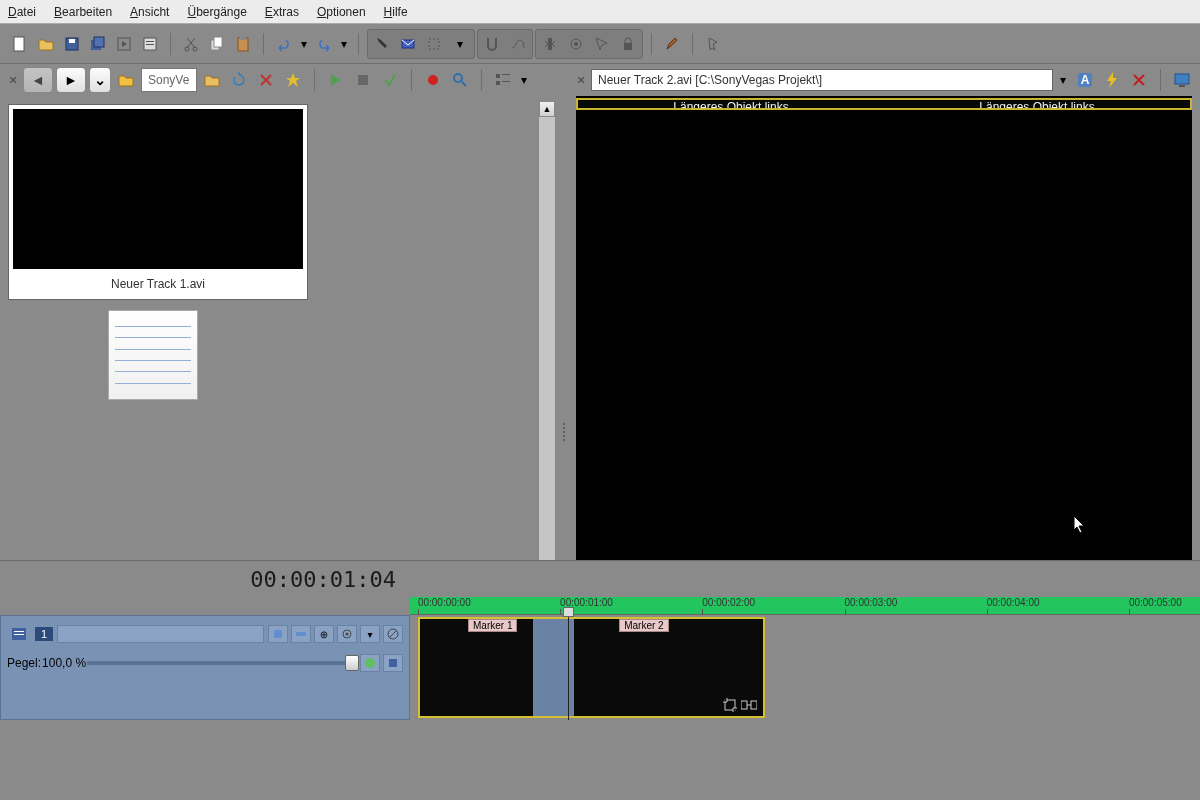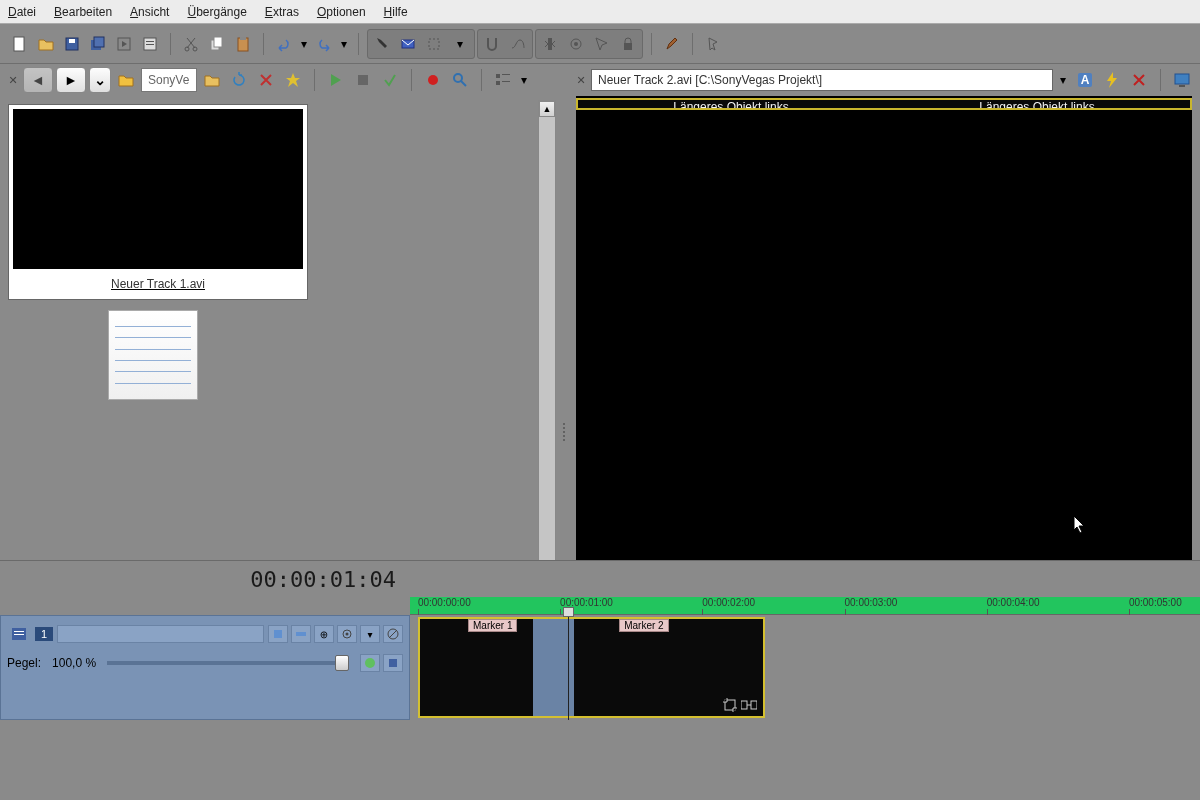--- a/index.html
+++ b/index.html
@@ -20,7 +20,7 @@
 .addr { height:24px; background:#fff; border:1px solid #777; padding:0 6px; display:flex; align-items:center; color:#666; overflow:hidden; white-space:nowrap; }
 .explorer-body { flex:1; background:#8a8a8a; display:flex; padding:4px; gap:4px; overflow:hidden; }
 .thumb-area { flex:1; display:flex; flex-wrap:wrap; align-content:flex-start; gap:10px; padding:4px; }
-.thumb-card { width:300px; background:#fff; border:1px solid #666; display:flex; flex-direction:column; align-items:center; padding:4px;text-decoration:underline; }
+.thumb-card { width:300px; background:#fff; border:1px solid #666; display:flex; flex-direction:column; align-items:center; padding:4px; }
 .thumb-card .vid { width:100%; height:160px; background:#000; }
 .thumb-card .lbl { padding:8px 4px 4px; color:#333; text-align:center; }
 .note-icon { width:90px; height:90px; background:linear-gradient(#fff,#f0f0f0); border:1px solid #aaa; position:relative; display:flex; flex-direction:column; justify-content:space-around; padding:10px 6px; }

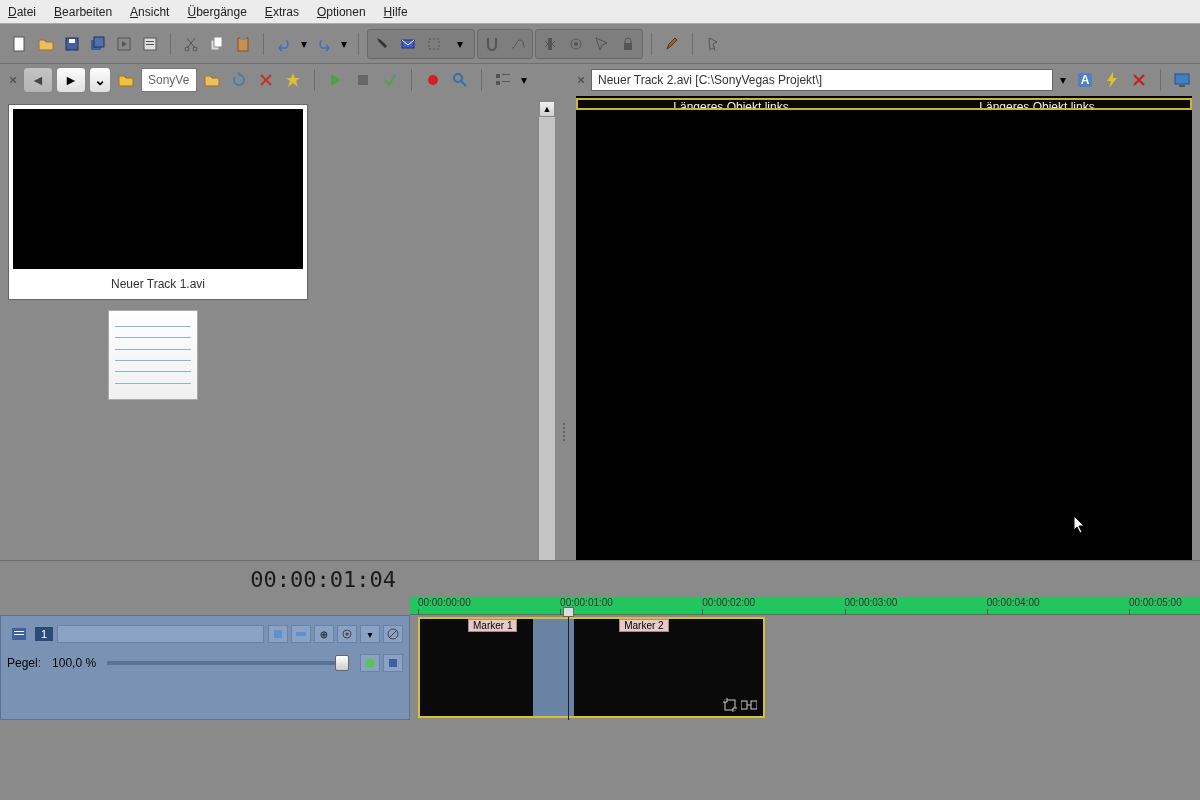--- a/index.html
+++ b/index.html
@@ -72,7 +72,7 @@
 .track-hdr .nm { flex:1; height:18px; background:#8aa3c5; border:1px solid #6a83a5; }
 .track-hdr .btns { display:flex; gap:3px; }
 .track-hdr .btns .b { width:20px; height:18px; background:#8aa3c5; border:1px solid #6a83a5; display:flex; align-items:center; justify-content:center; font-size:10px; }
-.track-hdr .row2 { display:flex; align-items:center; gap:11px; }
+.track-hdr .row2 { display:flex; align-items:center; gap:1px; }
 .track-hdr .slider { flex:1; height:4px; background:#5a7395; position:relative; }
 .track-hdr .slider .h { position:absolute; right:0; top:-6px; width:14px; height:16px; background:linear-gradient(#fff,#ccc); border:1px solid #666; border-radius:2px; }
 .track-lane { flex:1; position:relative; background:#8a8a8a; }

